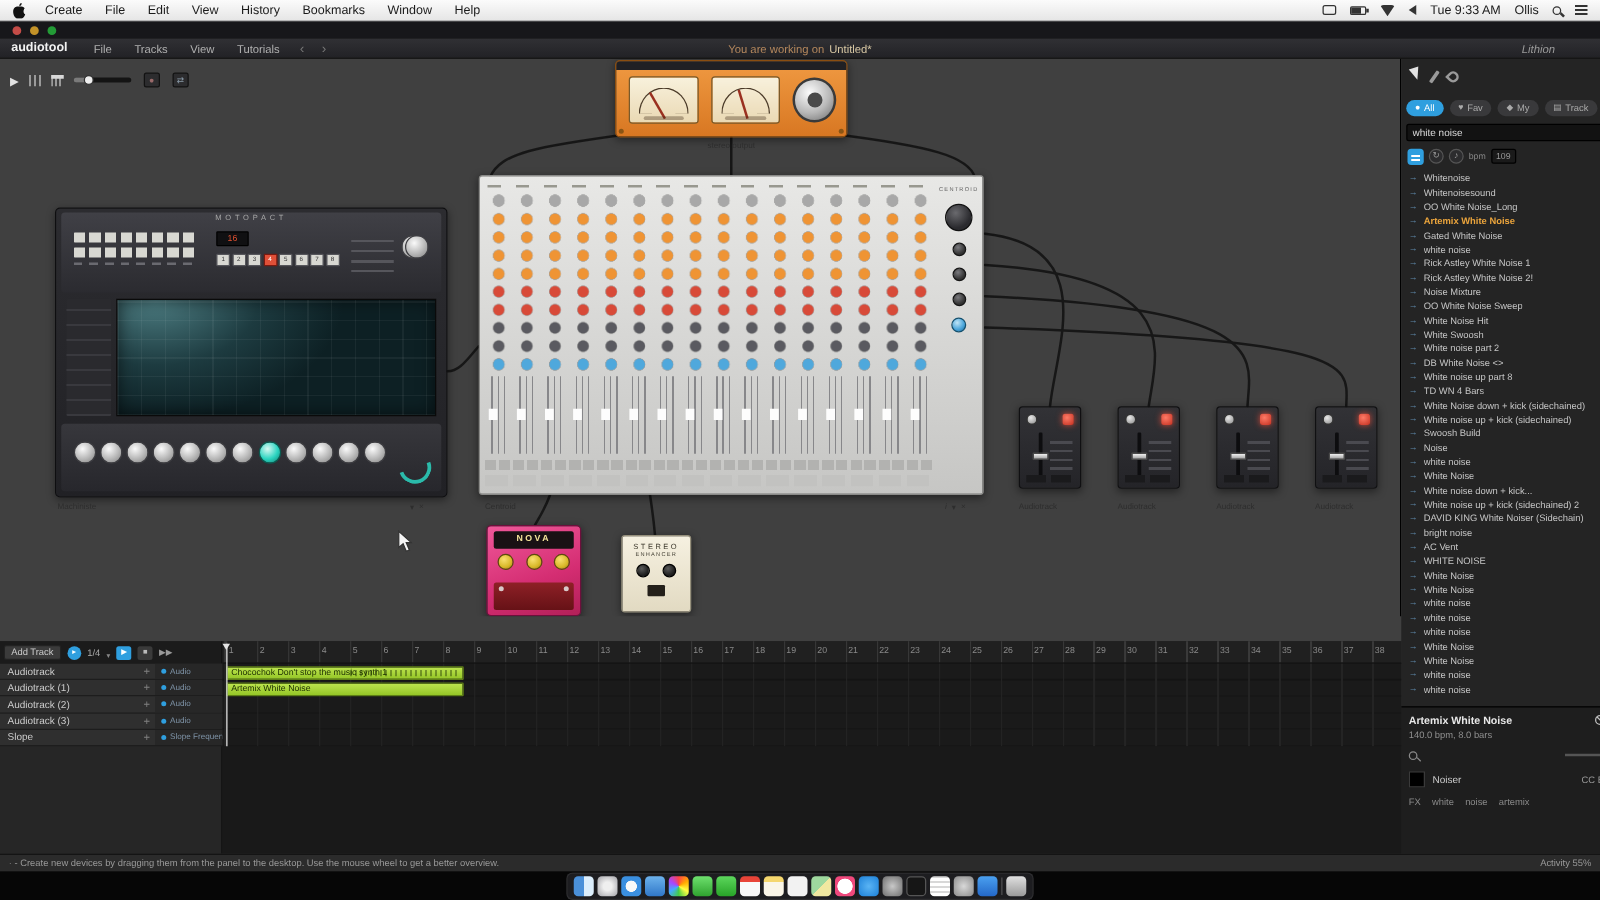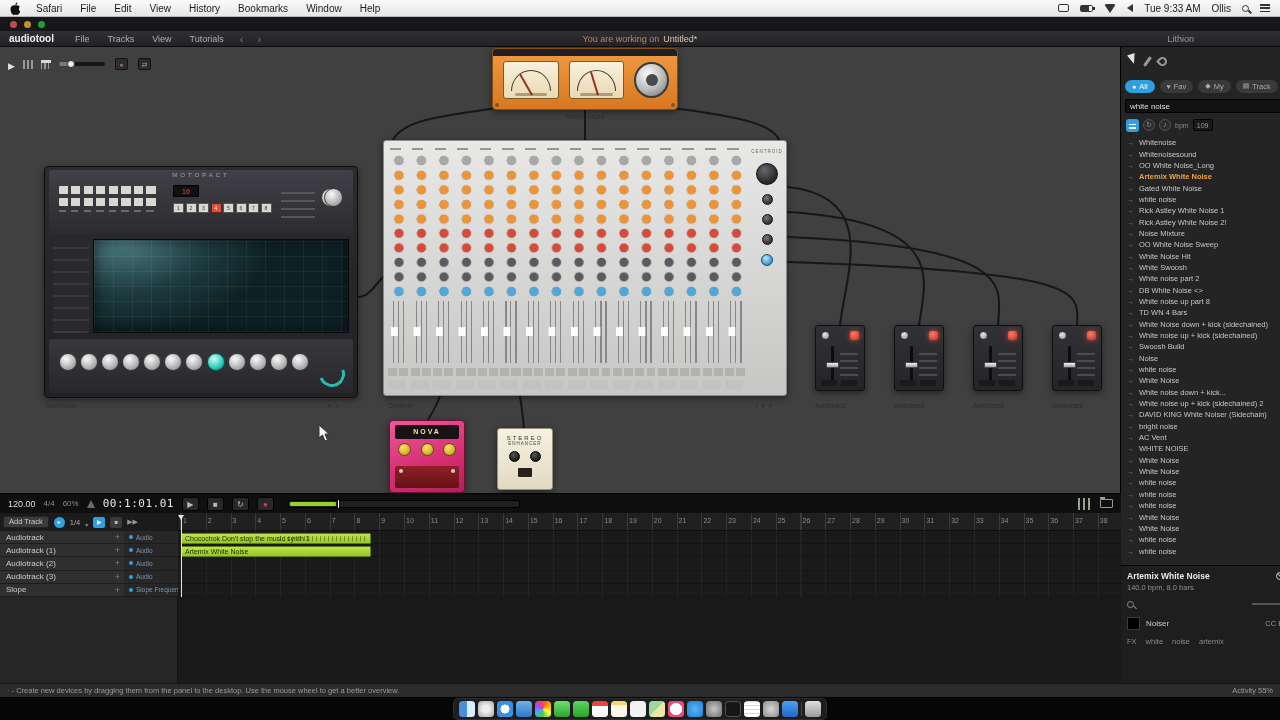--- a/index.html
+++ b/index.html
@@ -302,7 +302,7 @@
     </span>
     <span class="menus" style="display:flex;z-index:1;">
 
-    <span class="mb-menu">Safari</span>
+    <span class="mb-menu">Create</span>
         <span class="mb-menu">File</span>
         <span class="mb-menu">Edit</span>
         <span class="mb-menu">View</span>

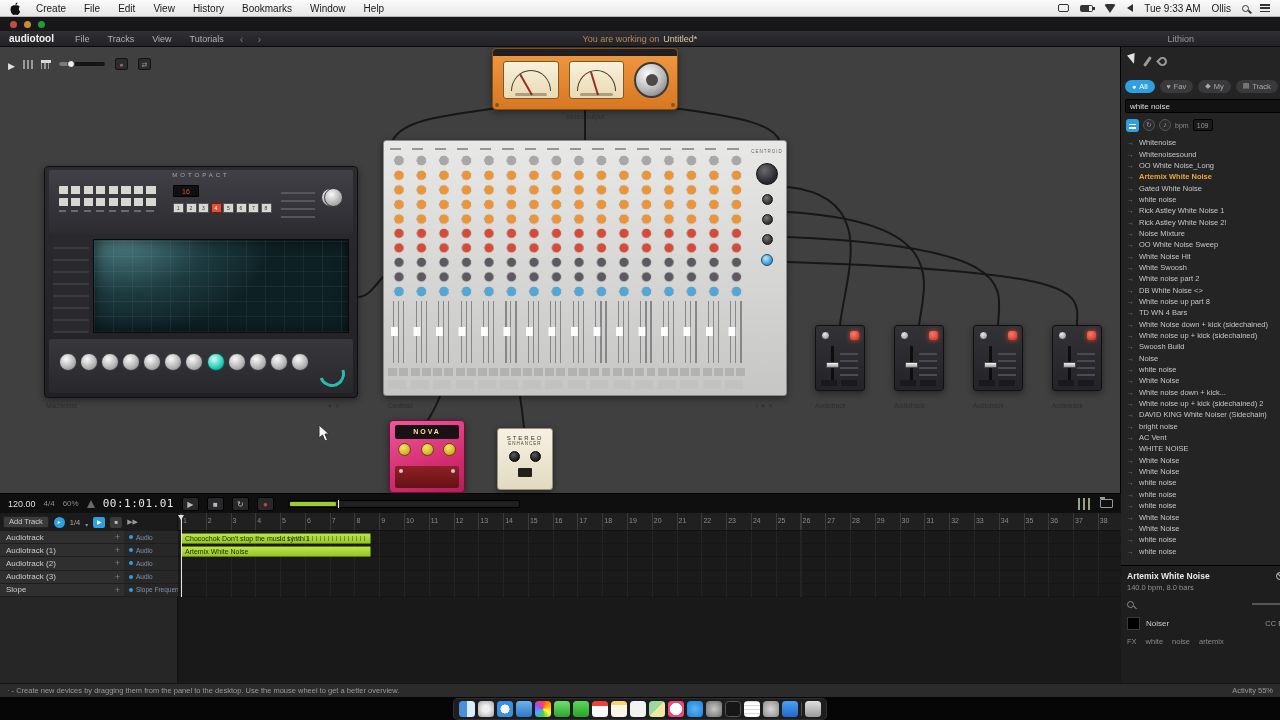--- a/index.html
+++ b/index.html
@@ -43,7 +43,7 @@
   .ab-center{position:absolute;left:0;right:0;text-align:center;pointer-events:none;}
   .ab-center .pre{color:#b5885d;}
   .ab-center .doc{color:#d8c8a4;margin-left:4px;}
-  .ab-user{margin-left:auto;padding-right:86px;color:#9a9a9a;}
+  .ab-user{margin-left:auto;padding-right:36px;color:#9a9a9a;font-style:italic;}
 
   
   .desktop{position:absolute;left:0;top:47px;width:1121px;height:446px;background:#404040;overflow:hidden;border-right:1px solid #000;}

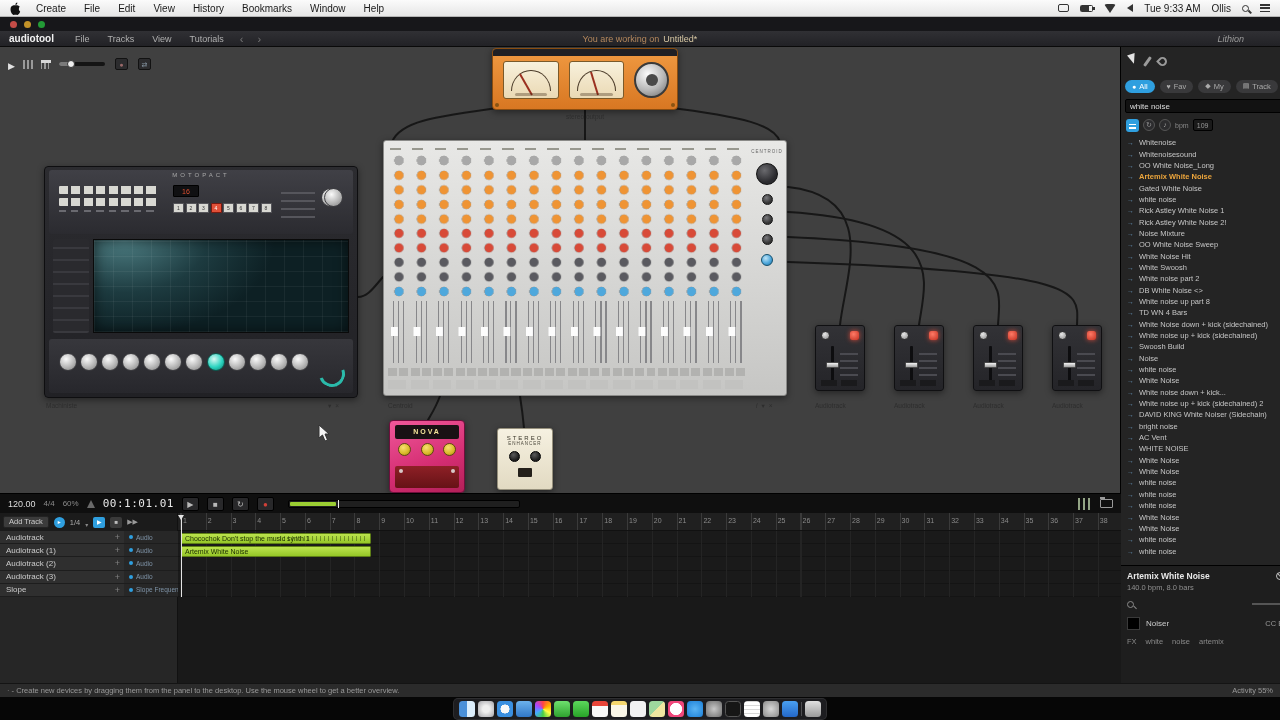--- a/index.html
+++ b/index.html
@@ -766,25 +766,6 @@
     </div>
   </div>
 
-  <div class="transport">
-    <span class="tp-bpm">120.00</span>
-    <span class="tp-sig">4/4</span>
-    <span class="tp-shf">60%</span>
-    <span class="tp-metro"></span>
-    <span class="tp-time">00:1:01.01</span>
-    <span class="tp-btn">▶</span>
-    <span class="tp-btn">■</span>
-    <span class="tp-btn">↻</span>
-    <span class="tp-btn rec">●</span>
-    <span class="tp-prog">
-        <span class="seg"></span>
-        <span class="ph"></span>
-      </span>
-    <span class="tp-right">
-      <span class="tp-mix"></span>
-      <span class="tp-folder"></span>
-    </span>
-  </div>
 
   <div class="timeline">
     <div class="tlh-left">

